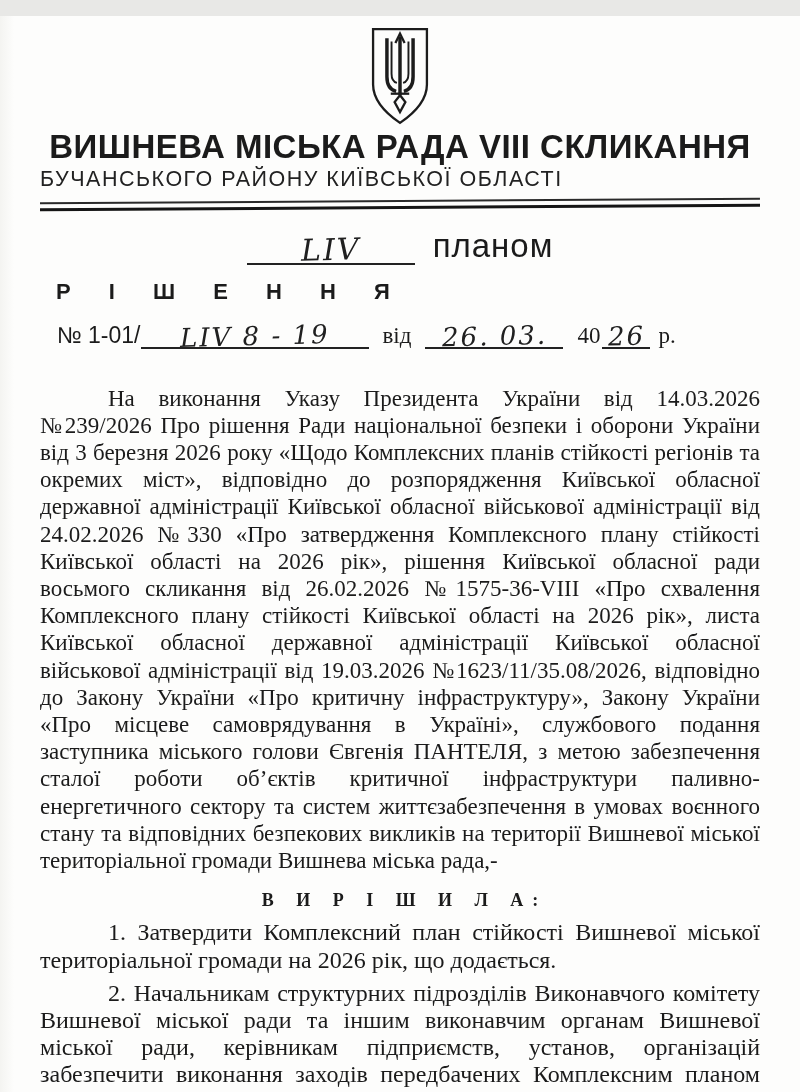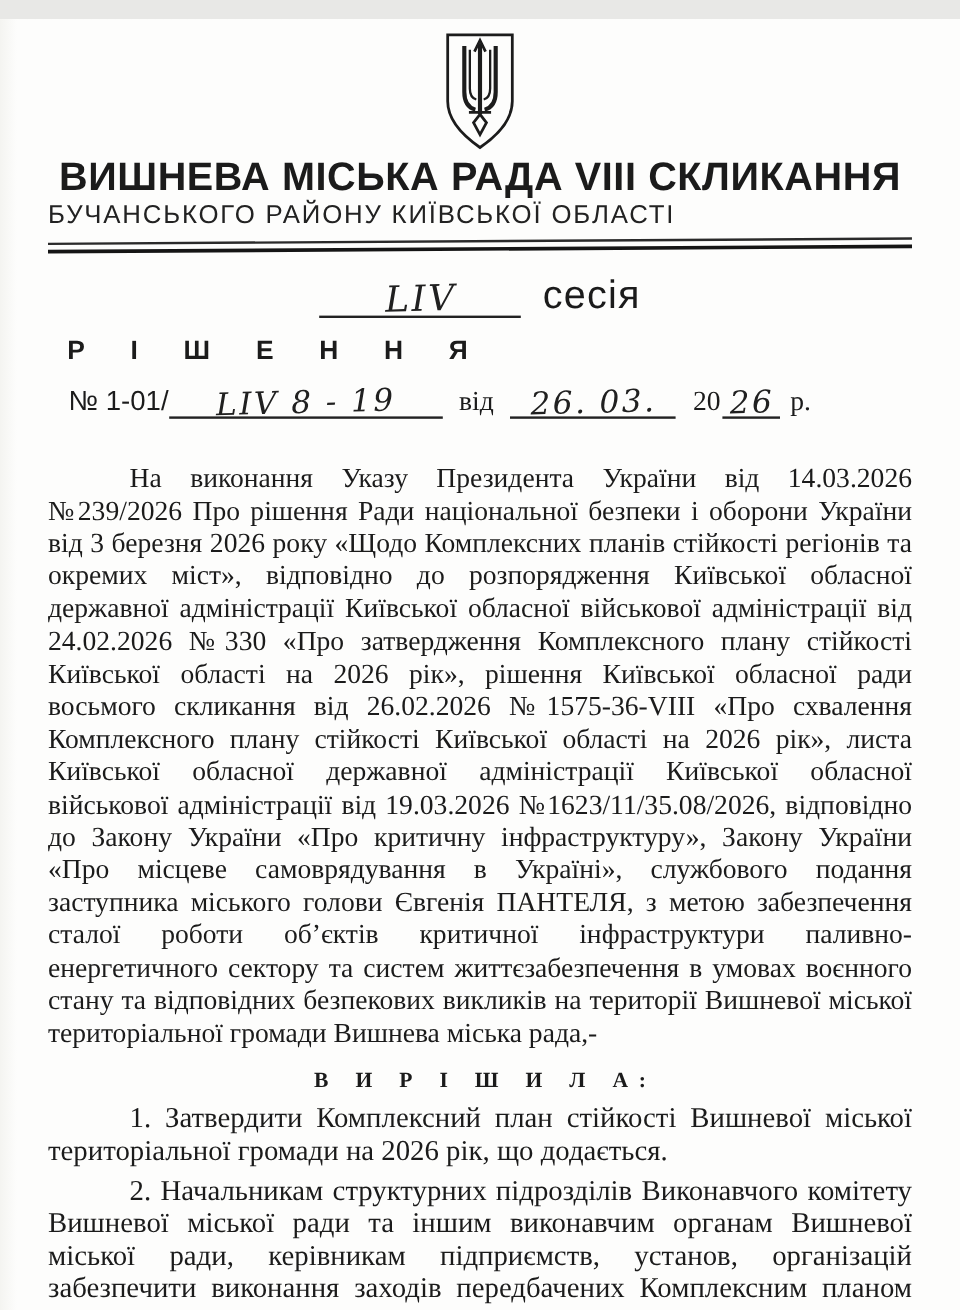--- a/index.html
+++ b/index.html
@@ -123,7 +123,7 @@
   <div class="divider"></div>
 
   <div class="session-row">
-    <span class="write-line"><span class="hand">LIV</span></span><span class="session-label">сесія</span>
+    <span class="write-line"><span class="hand">LIV</span></span><span class="session-label">планом</span>
   </div>
 
   <div class="decision-title">Р І Ш Е Н Н Я</div>

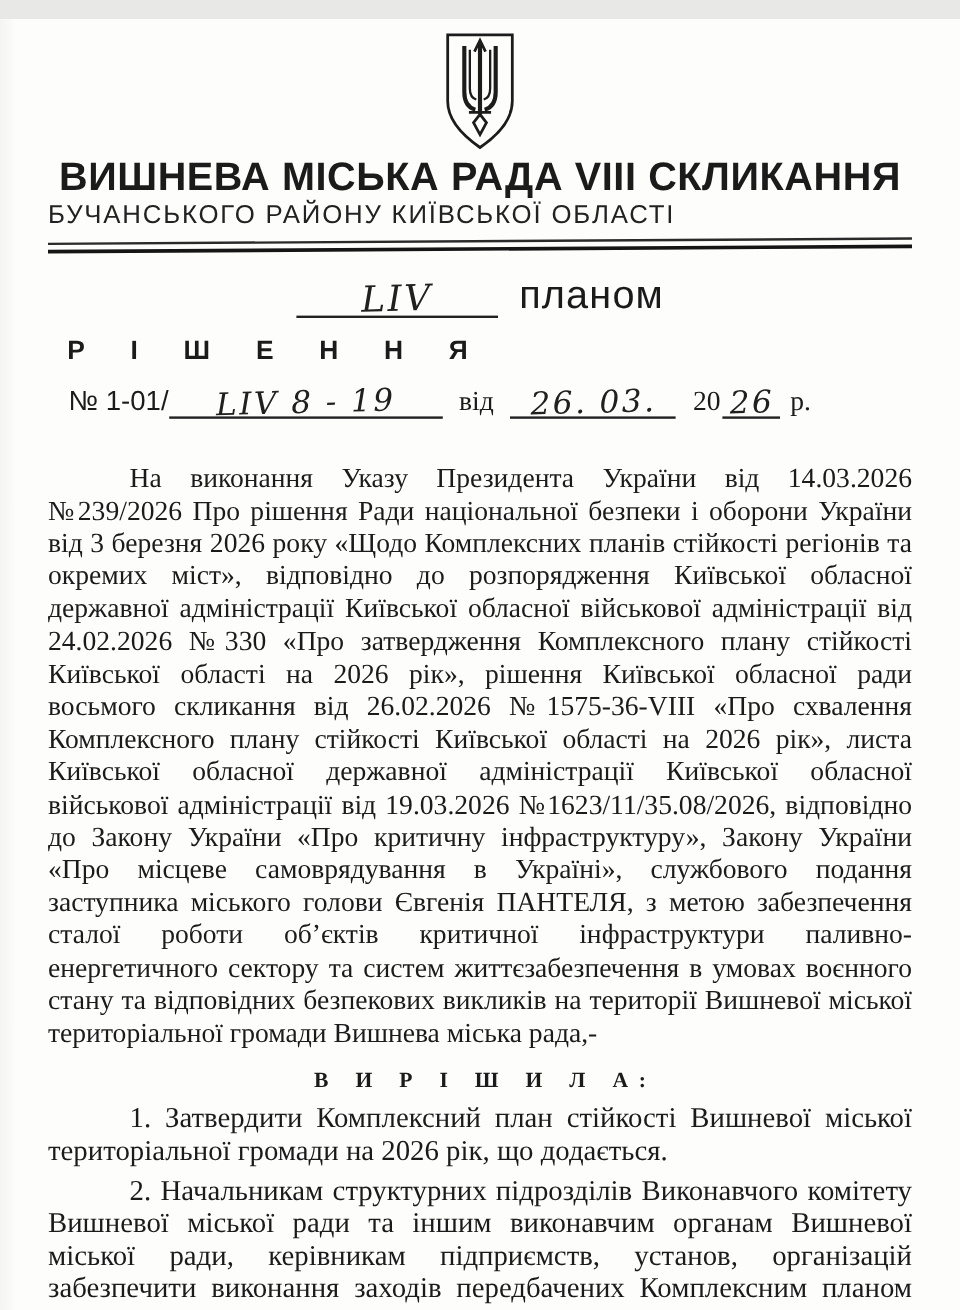--- a/index.html
+++ b/index.html
@@ -66,7 +66,7 @@
   .number-row{
     margin-top:16px;
     font-family:"Liberation Sans", sans-serif;
-    font-size:23px;display:flex;align-items:center;
+    font-size:23px;display:flex;align-items:flex-end;
     padding-left:17px;
   }
   .number-row .write-line.num{width:228px;}

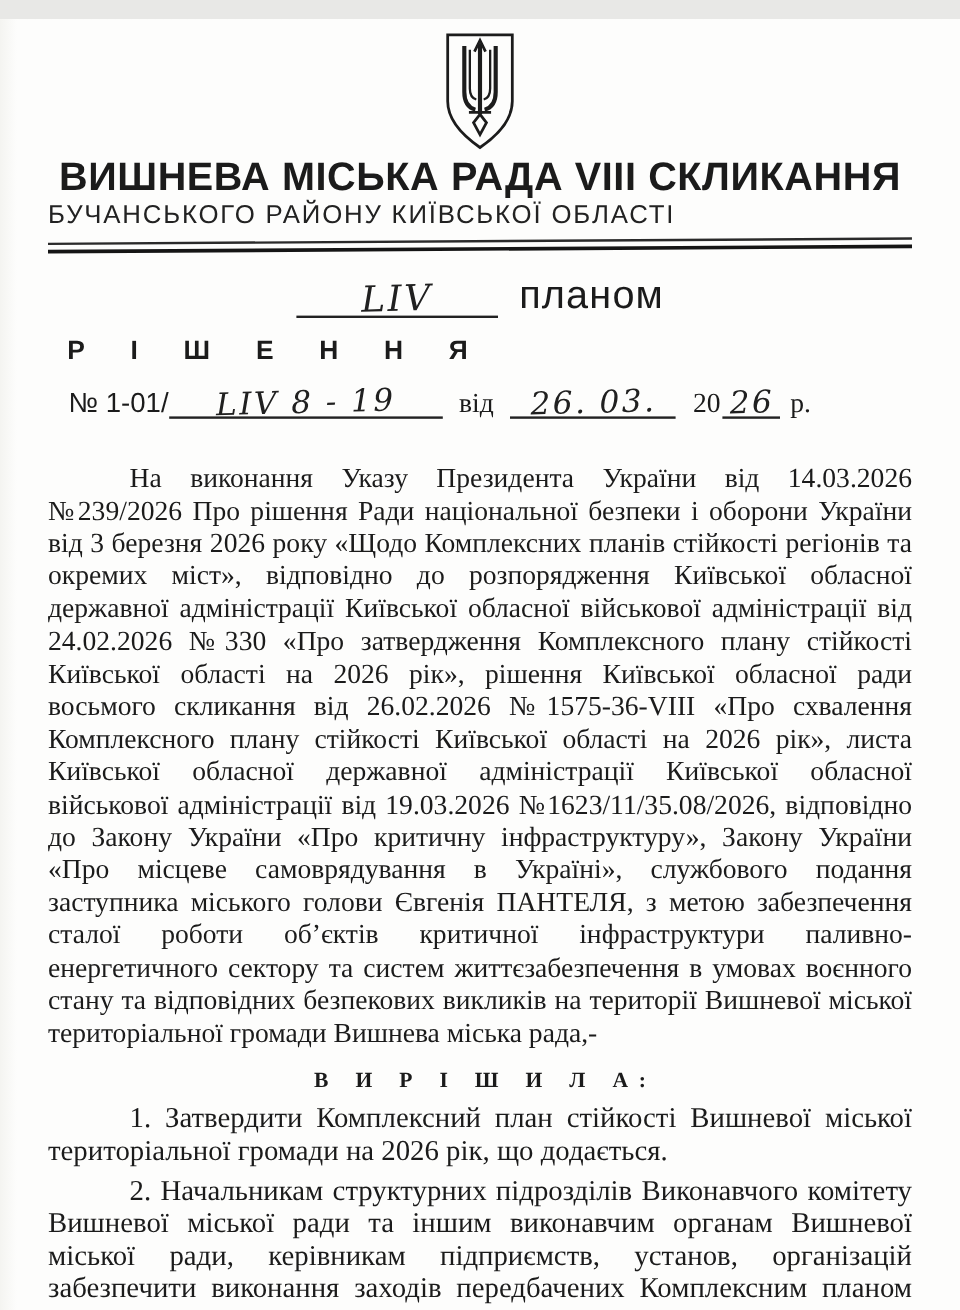--- a/index.html
+++ b/index.html
@@ -133,7 +133,7 @@
     <span class="write-line num"><span class="hand">LIV 8 - 19</span></span>
     <span class="lbl">від</span>
     <span class="write-line date"><span class="hand">26. 03.</span></span>
-    <span class="lbl">20</span>
+    <span class="lbl">40</span>
     <span class="write-line year"><span class="hand">26</span></span>
     <span class="lbl" style="margin-left:8px;">р.</span>
   </div>

